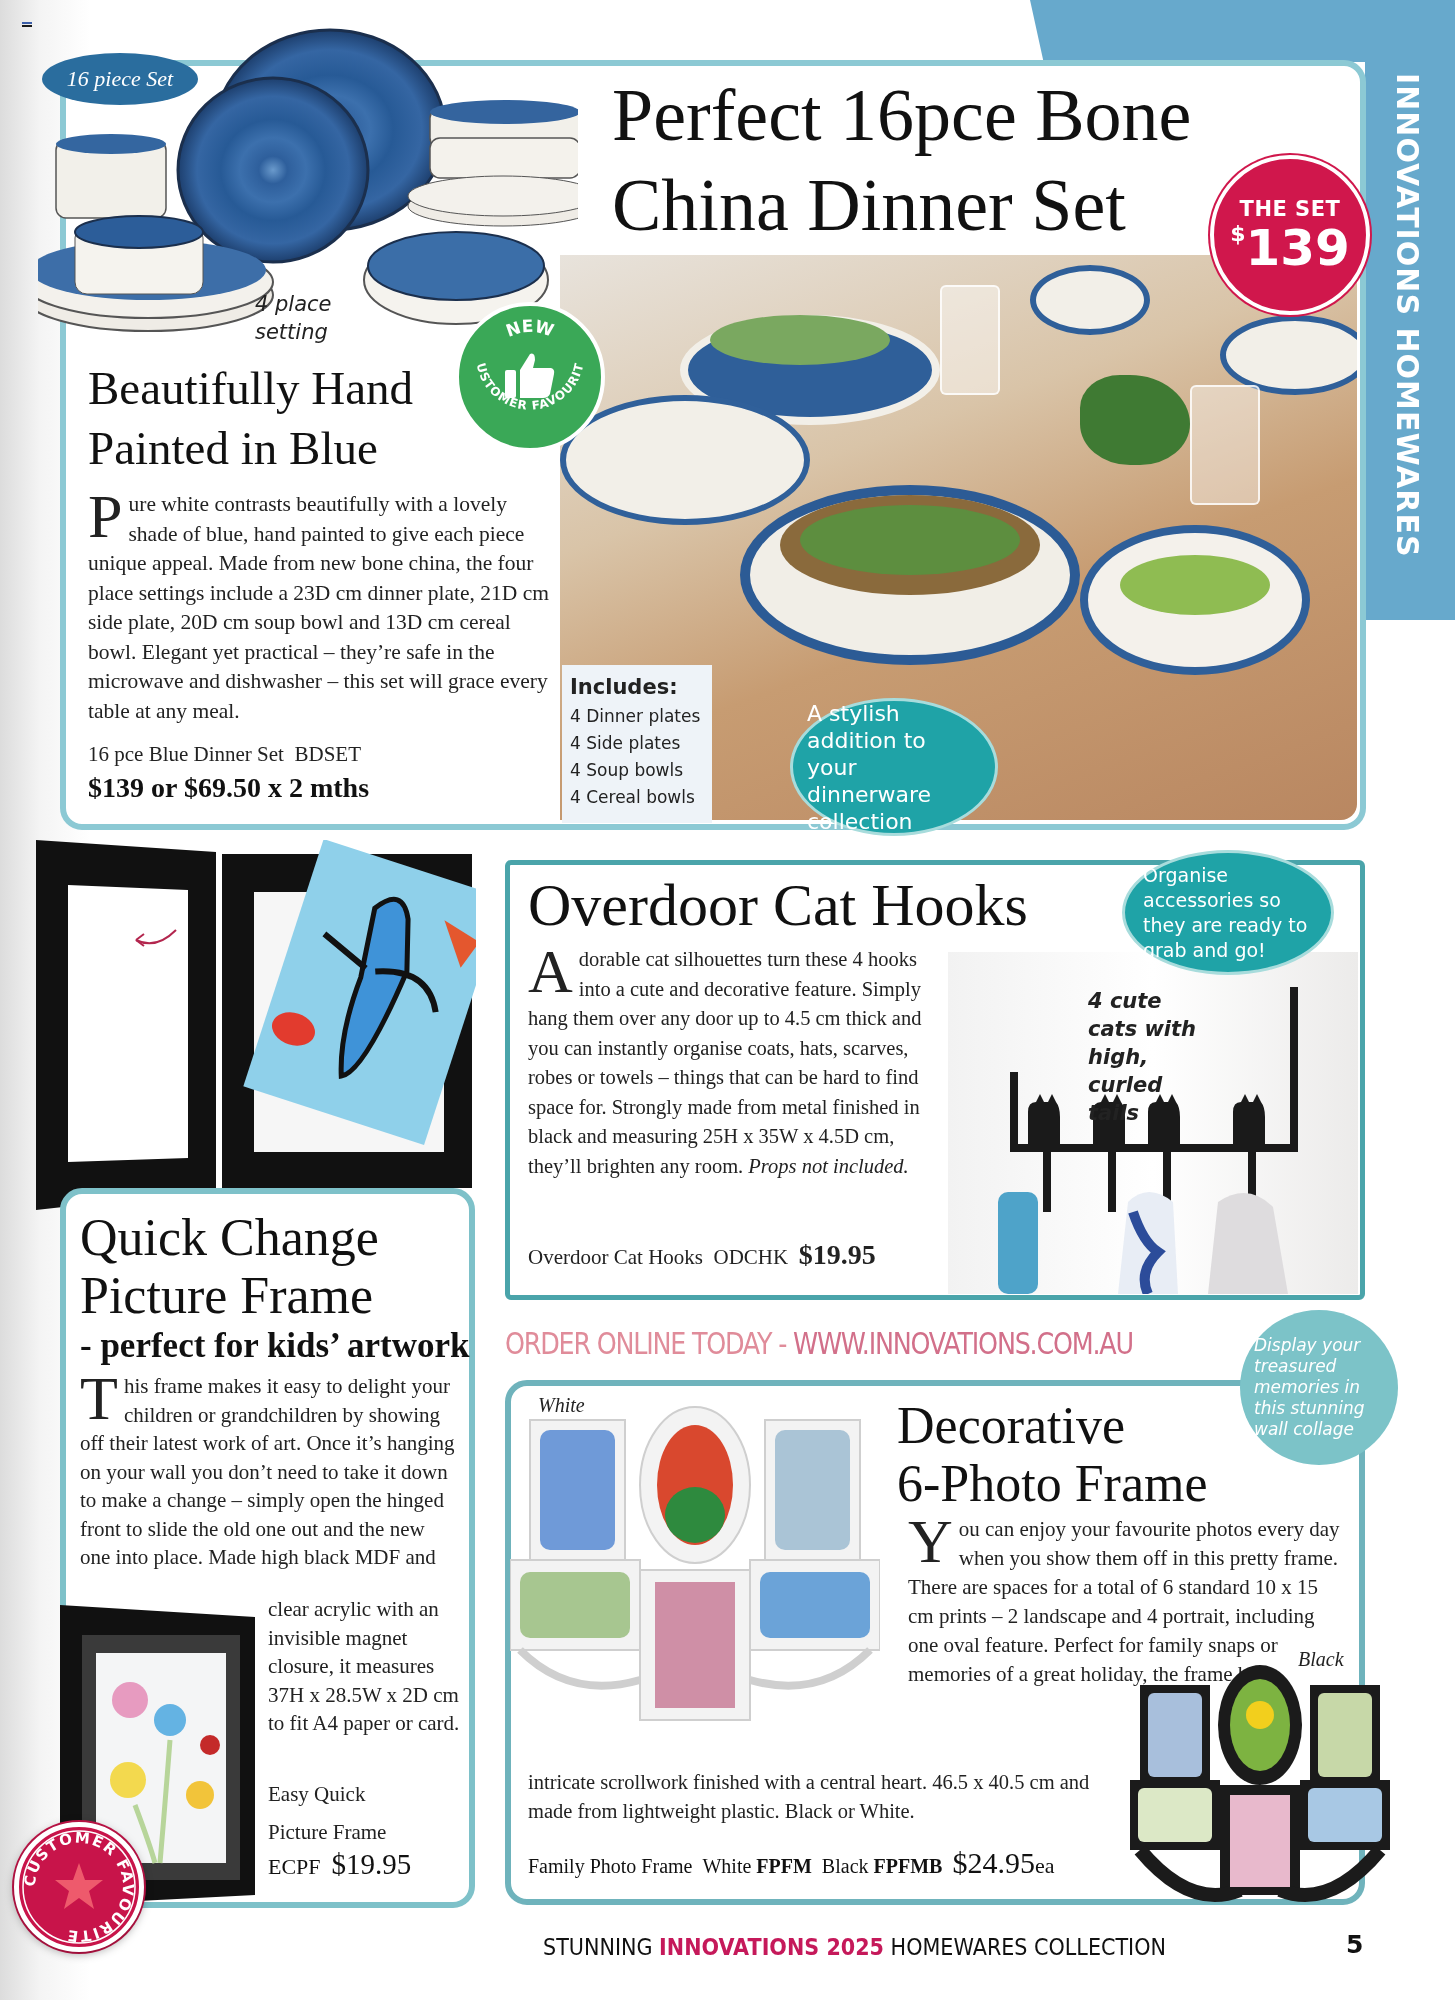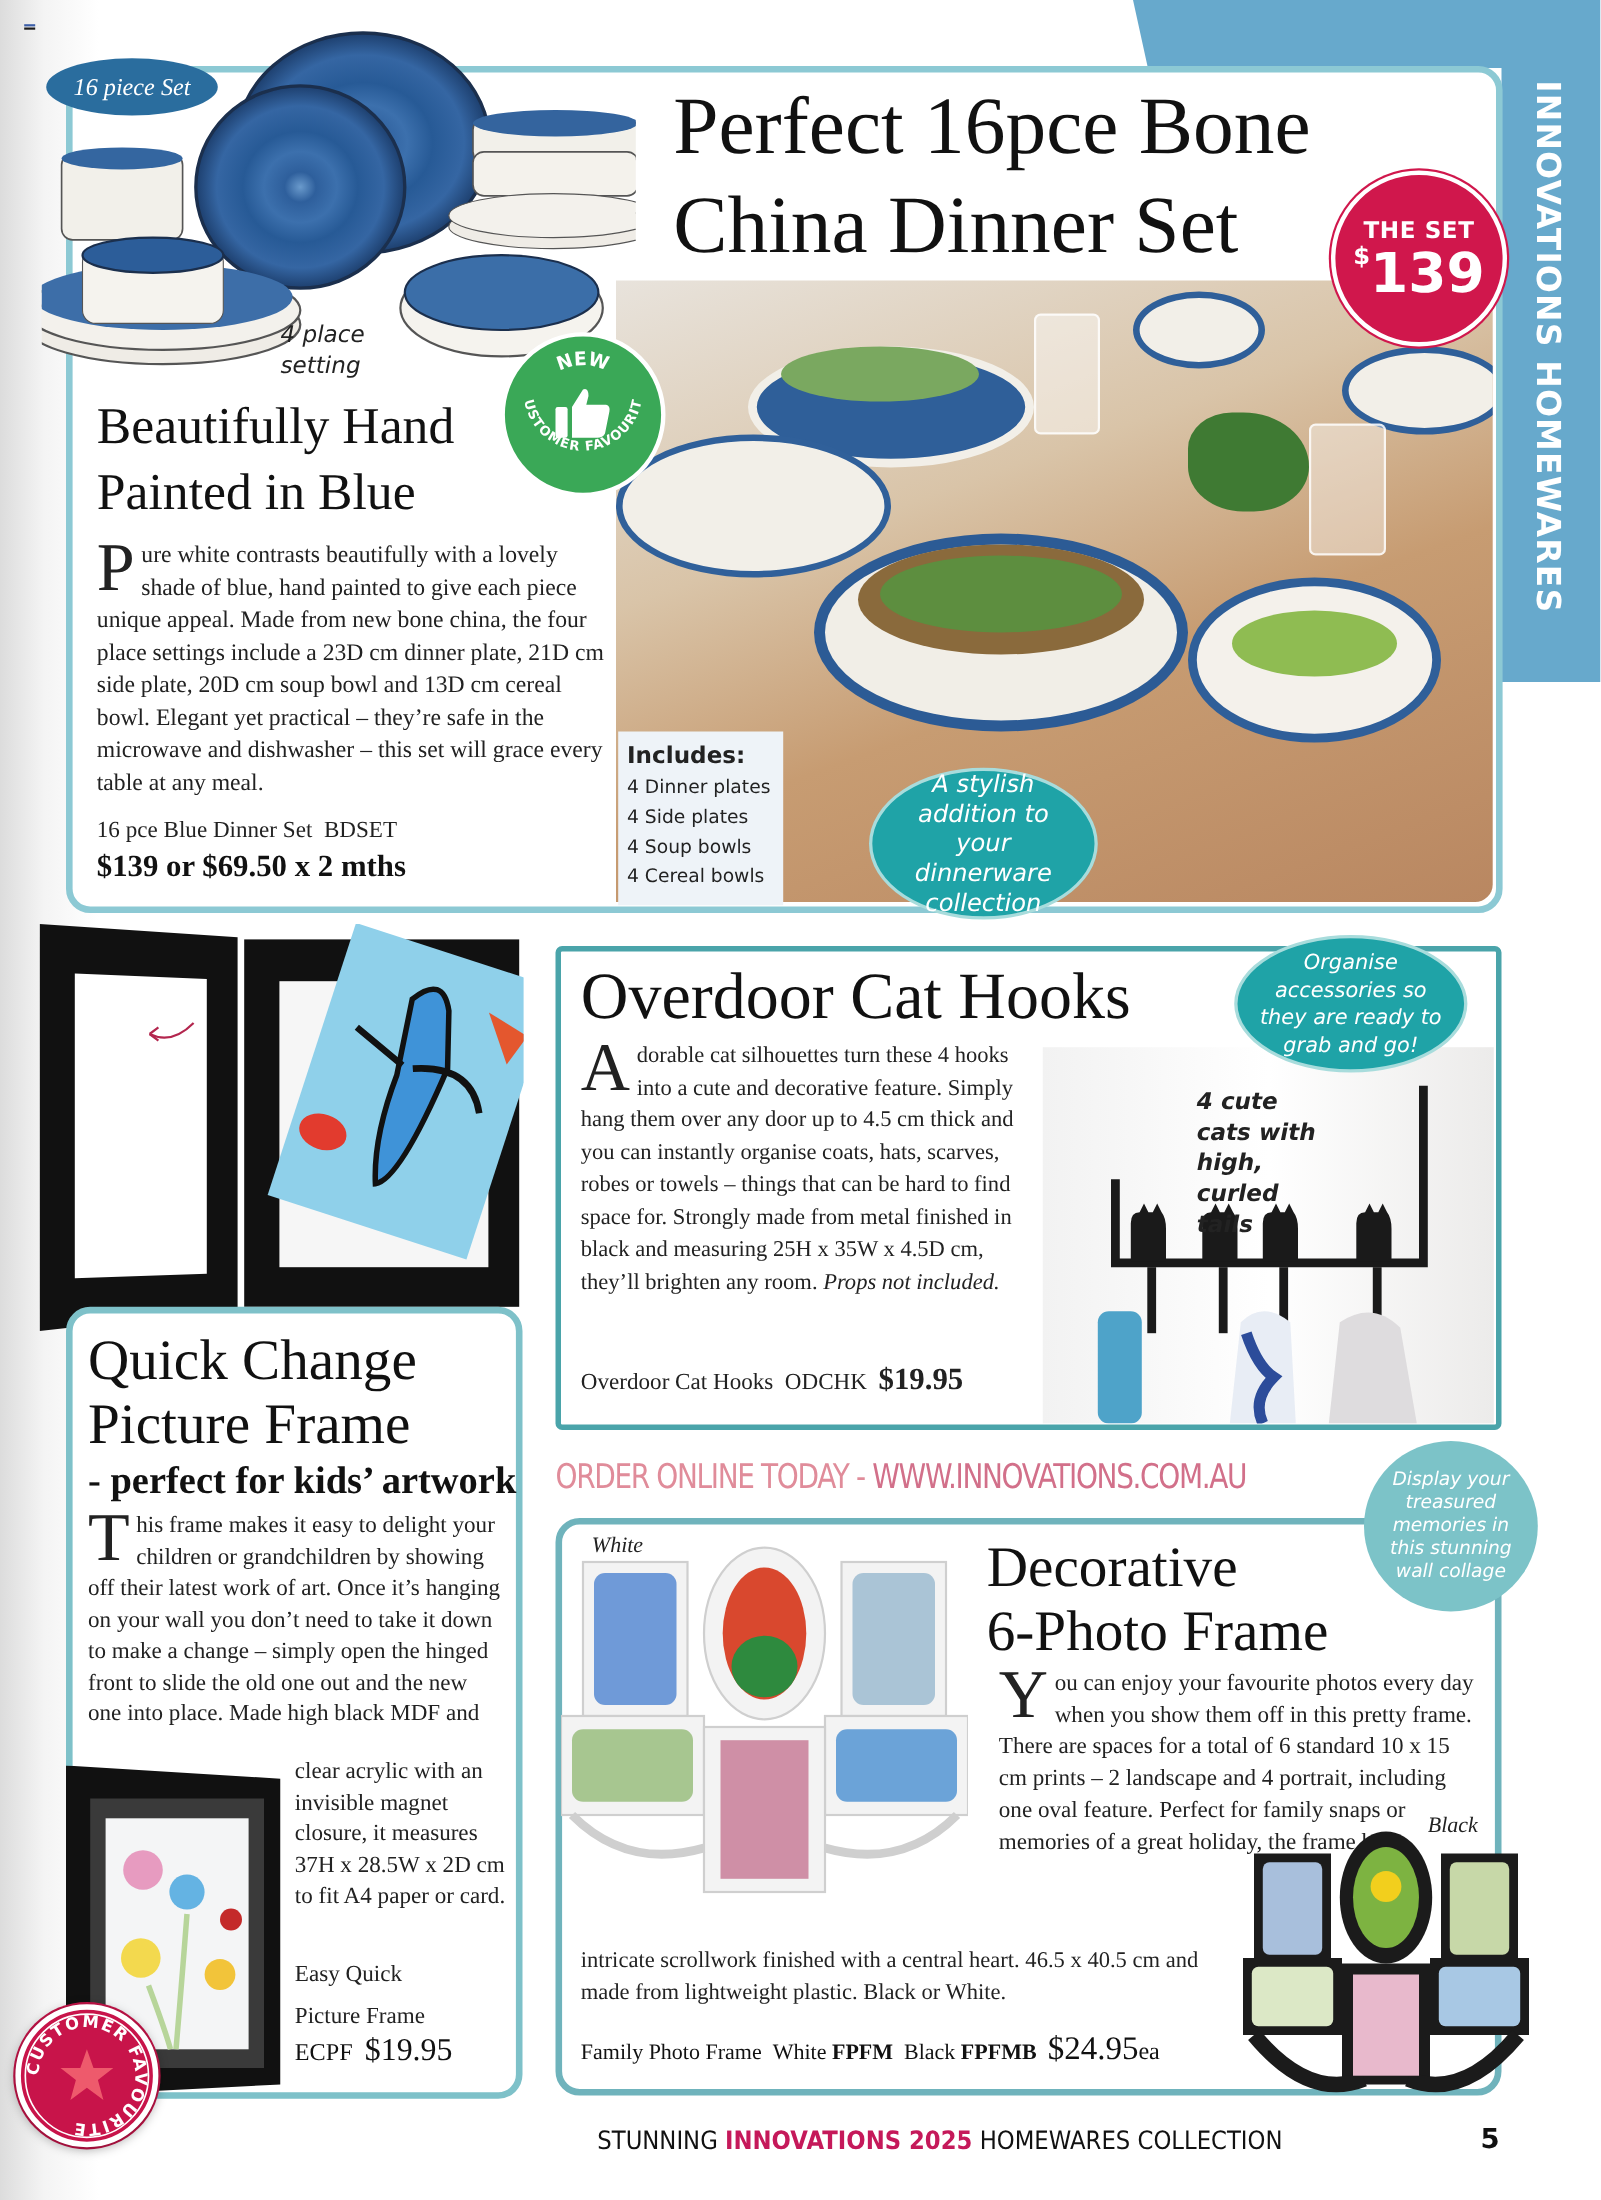--- a/index.html
+++ b/index.html
@@ -32,7 +32,7 @@
   .sans-italic { font-family: "DejaVu Sans", sans-serif; font-style: italic; }
 
   
-  .oval { display:flex; align-items:center; justify-content:center; text-align:center; border-radius: 50%; }
+  .oval { display:flex; align-items:center; justify-content:center; border-radius: 50%; }
   .badge-16 { left: 42px; top: 53px; width: 156px; height: 52px; background:#2a6d9e; color:#fff; font-style: italic; font-size: 22px; }
   .price-burst { left: 1210px; top: 155px; width: 160px; height: 160px; background:#d0174c; border: 4px solid #fff; box-shadow: 0 0 0 2px #d0174c; color:#fff; flex-direction:column; font-family:"DejaVu Sans", sans-serif; }
   .price-burst .l1 { font-size: 21px; font-weight: bold; letter-spacing: 0.5px; }

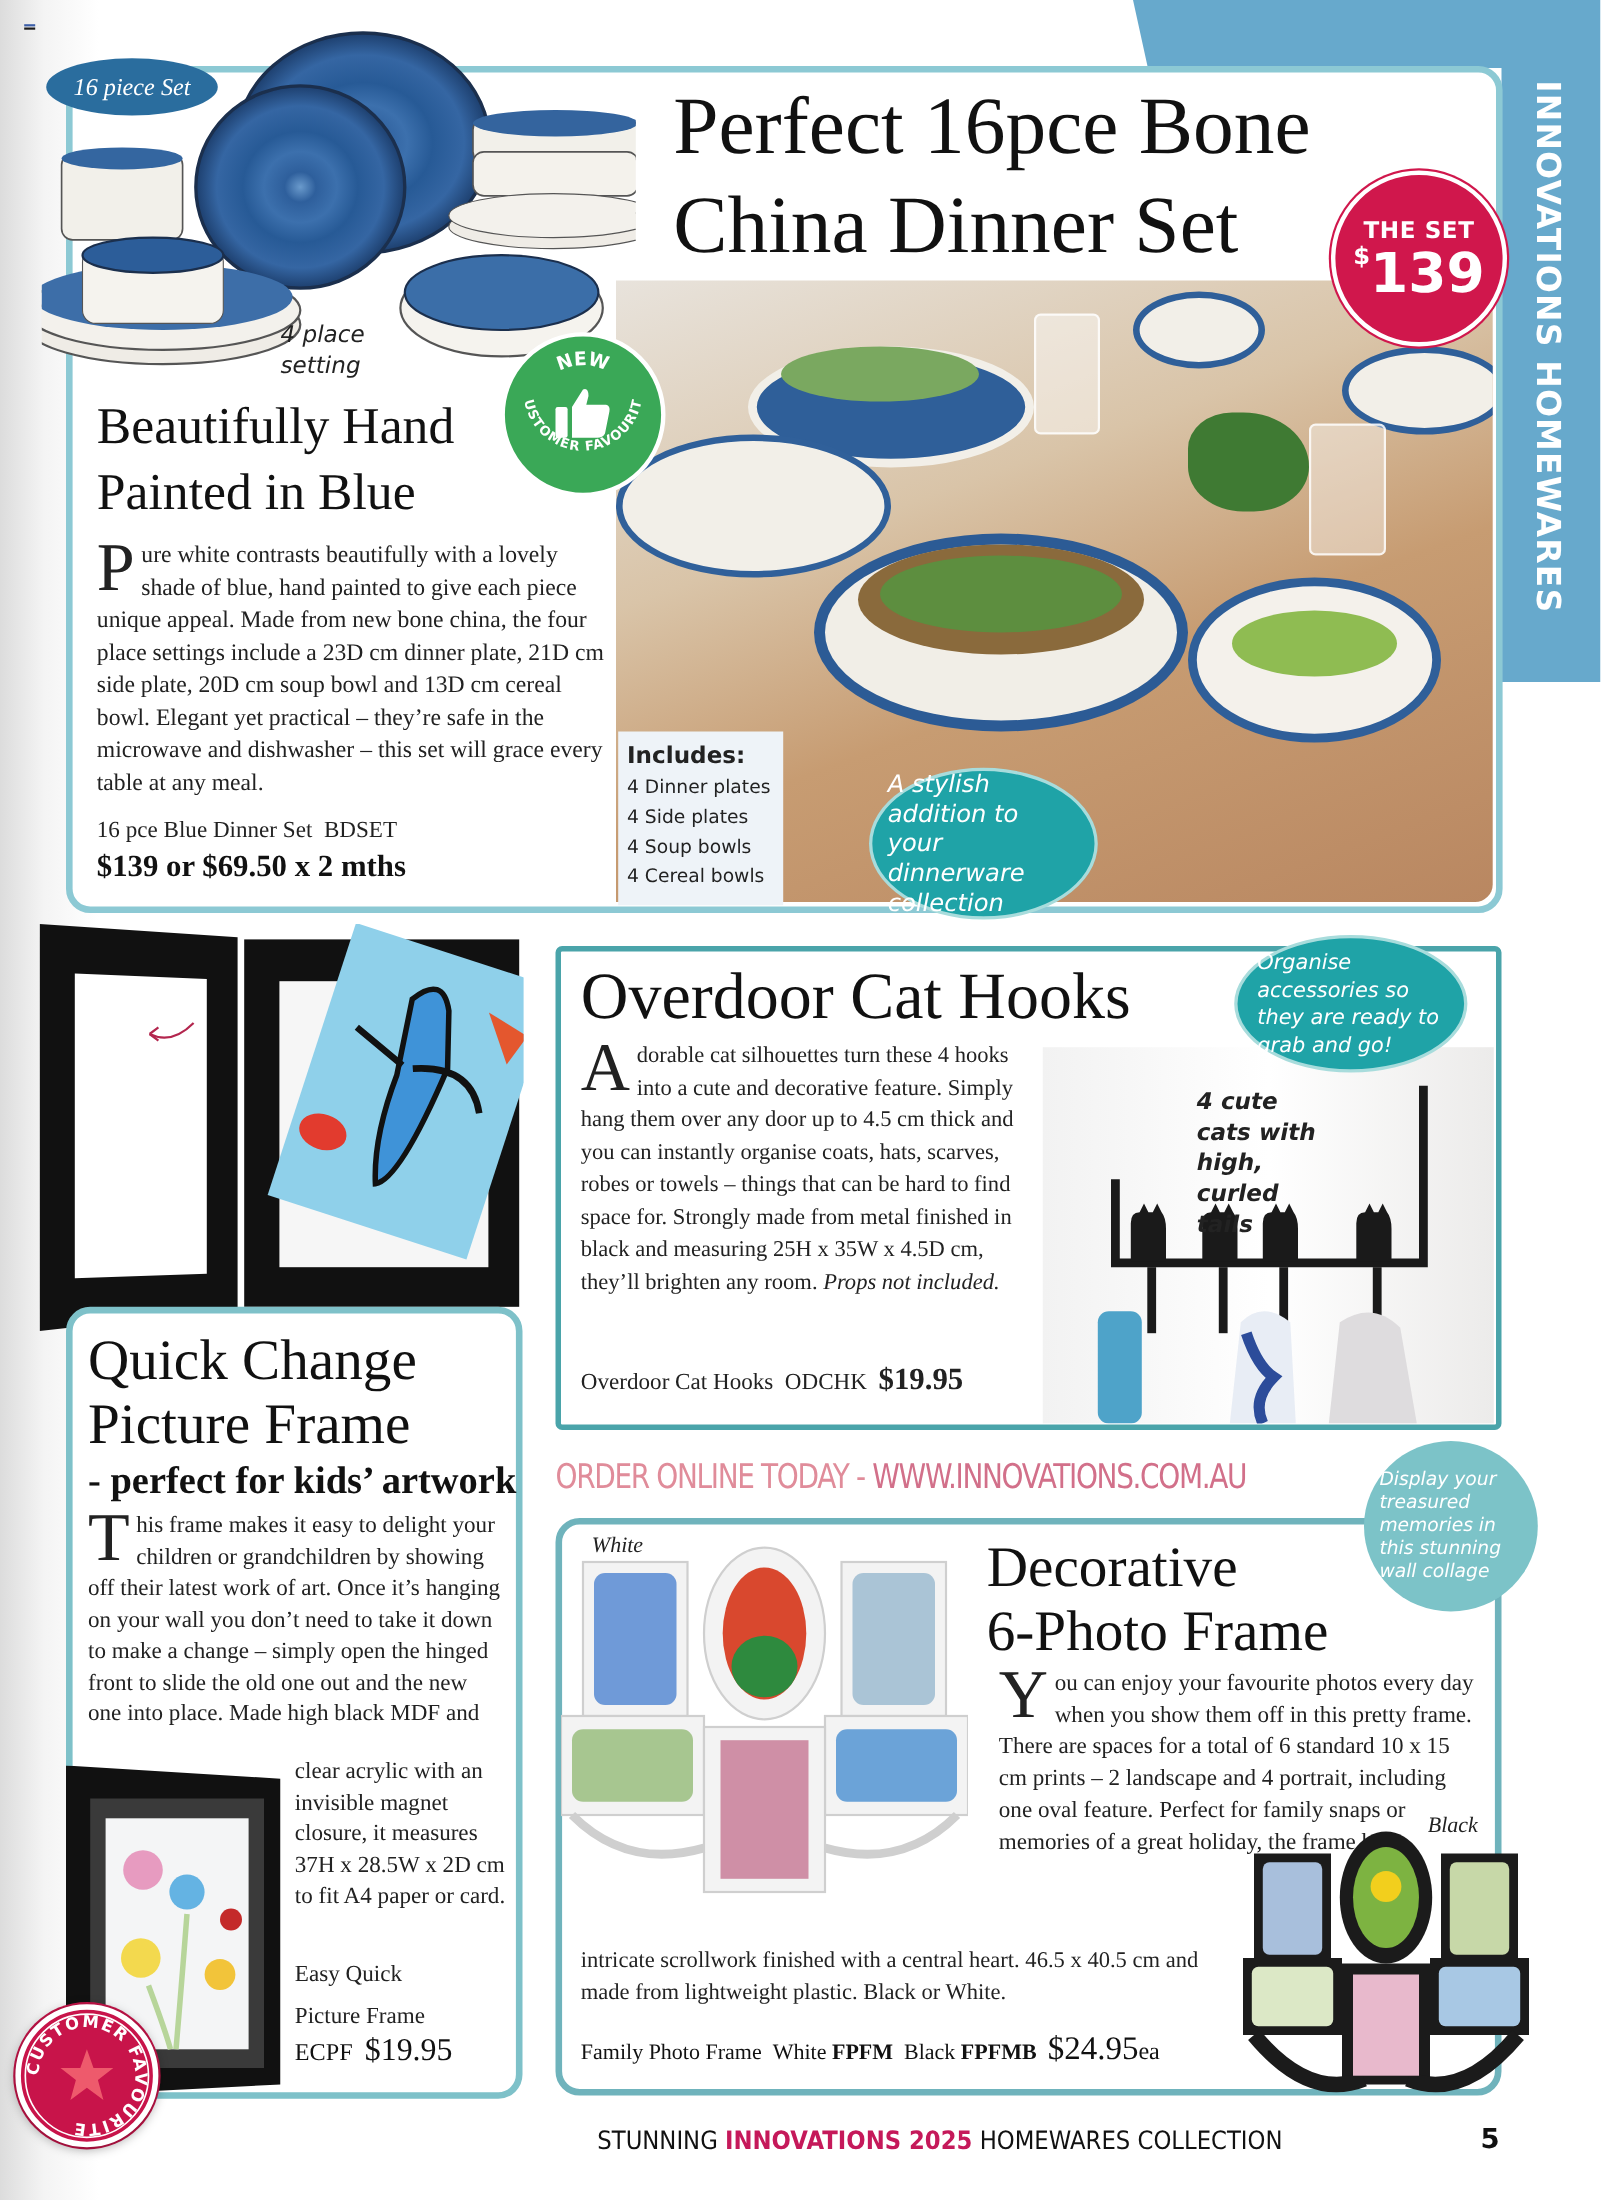--- a/index.html
+++ b/index.html
@@ -38,7 +38,7 @@
   .price-burst .l1 { font-size: 21px; font-weight: bold; letter-spacing: 0.5px; }
   .price-burst .l2 { font-size: 50px; font-weight: bold; line-height: 1; margin-top: 2px; }
   .price-burst .l2 sup { font-size: 22px; vertical-align: top; }
-  .teal-oval { background:#1fa3a7; color:#fff; border: 3px solid #a8dcdc; font-family:"DejaVu Sans", sans-serif; font-style:italic; }
+  .teal-oval { background:#1fa3a7; color:#fff; border: 3px solid #a8dcdc; font-family:"DejaVu Sans", sans-serif; }
   .pale-oval { background:#7cc3c8; color:#fff; font-family:"DejaVu Sans", sans-serif; font-style:italic; }
 
   

